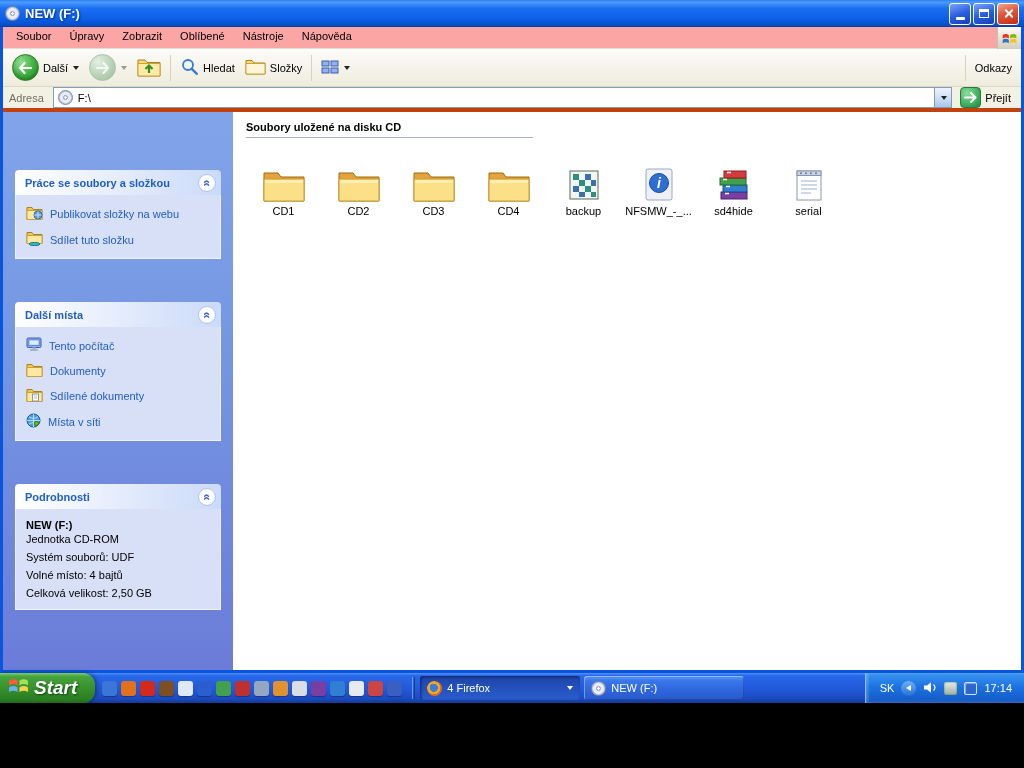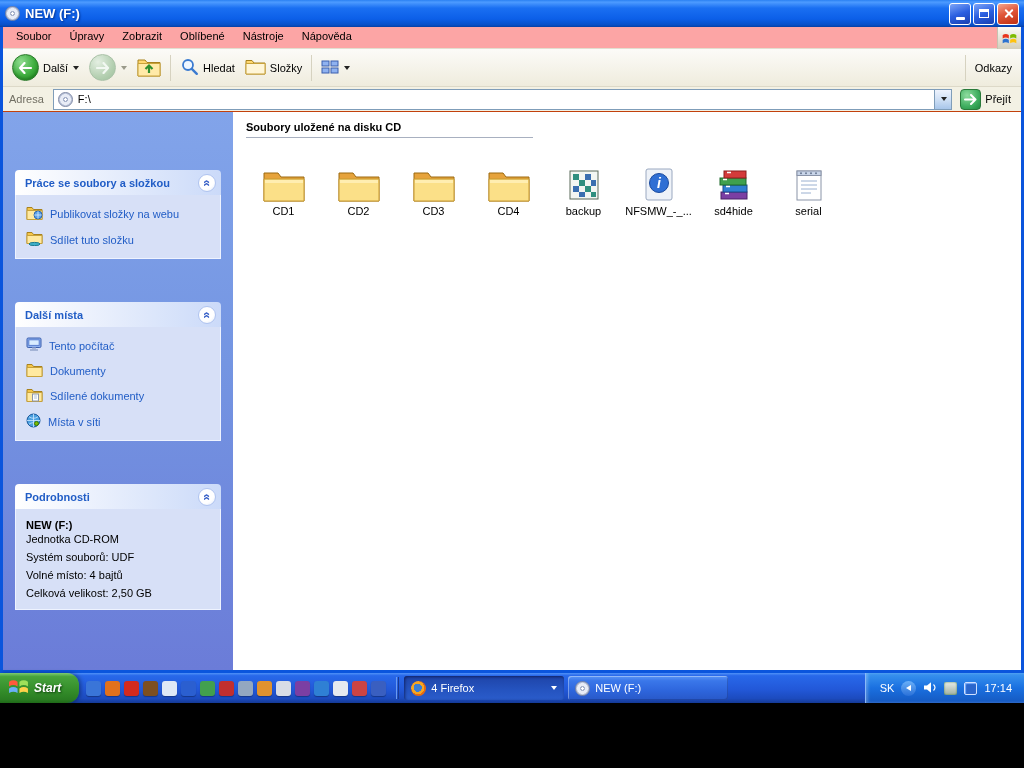--- a/index.html
+++ b/index.html
@@ -46,7 +46,7 @@
   .toolbar-spacer { flex:1; }
 
   
-  .addressbar { height:25px; flex:0 0 25px; background:#f3f1e4; display:flex; align-items:center; gap:5px; padding:1px 2px; border-bottom:1px solid #c2410c; }
+  .addressbar { height:25px; flex:0 0 25px; background:#f3f1e4; display:flex; align-items:center; gap:5px; padding:1px 2px; border-bottom:4px solid #c2410c; }
   .addr-label { color:#716f63; padding:0 4px; }
   .addr-combo { flex:1; height:21px; border:1px solid #7f9db9; background:#fff; display:flex; align-items:center; gap:5px; padding-left:4px; }
   .addr-text { flex:1; color:#000; }

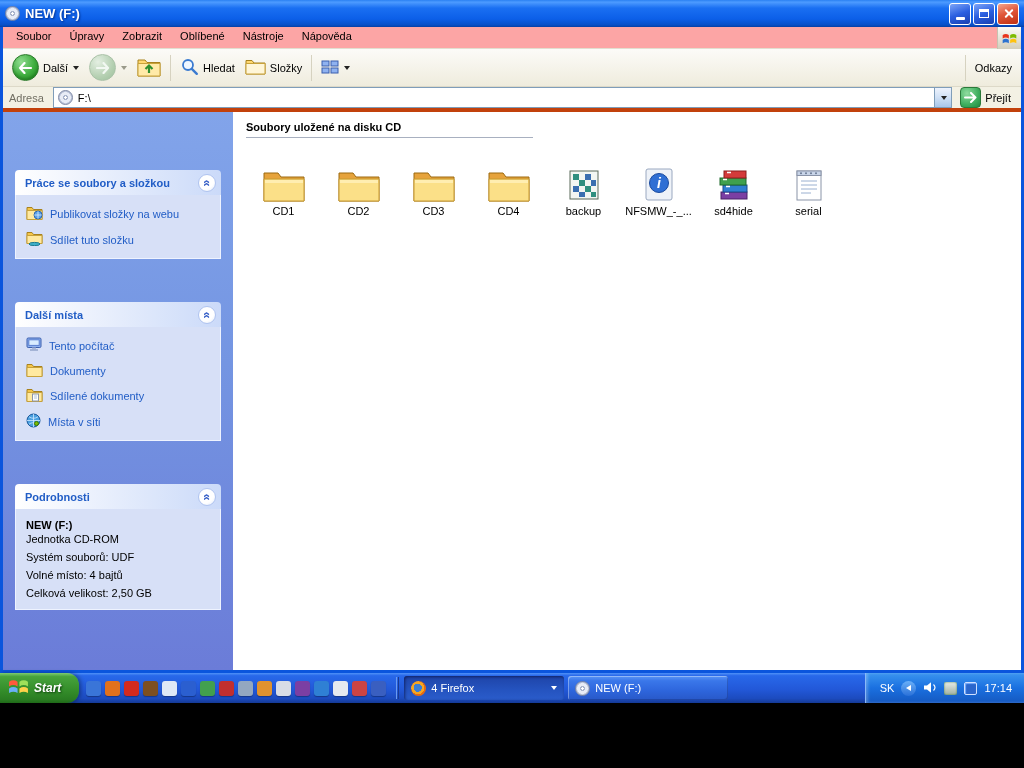--- a/index.html
+++ b/index.html
@@ -88,7 +88,7 @@
   .start-btn { height:30px; display:flex; align-items:center; gap:5px; padding:0 18px 0 8px; cursor:pointer;
     background:linear-gradient(180deg,#7ecb72 0%,#47a33c 12%,#358f2b 55%,#2a7d22 88%,#1f6a18 100%);
     border-radius:0 12px 12px 0; box-shadow:2px 0 4px rgba(0,0,0,.35);
-    color:#fff; font-style:italic; font-weight:bold; font-size:12px; text-shadow:1px 1px 2px rgba(0,40,0,.7); }
+    color:#fff; font-style:italic; font-weight:bold; font-size:19px; text-shadow:1px 1px 2px rgba(0,40,0,.7); }
   .quicklaunch { display:flex; align-items:center; gap:4px; padding:0 7px; }
   .ql { width:15px; height:15px; border-radius:3px; box-shadow:0 1px 1px rgba(0,0,0,.3); cursor:pointer; }
   .tb-grip { width:3px; height:22px; border-left:1px solid #6a9af0; border-right:1px solid #1a3a90; margin:0 3px; }

